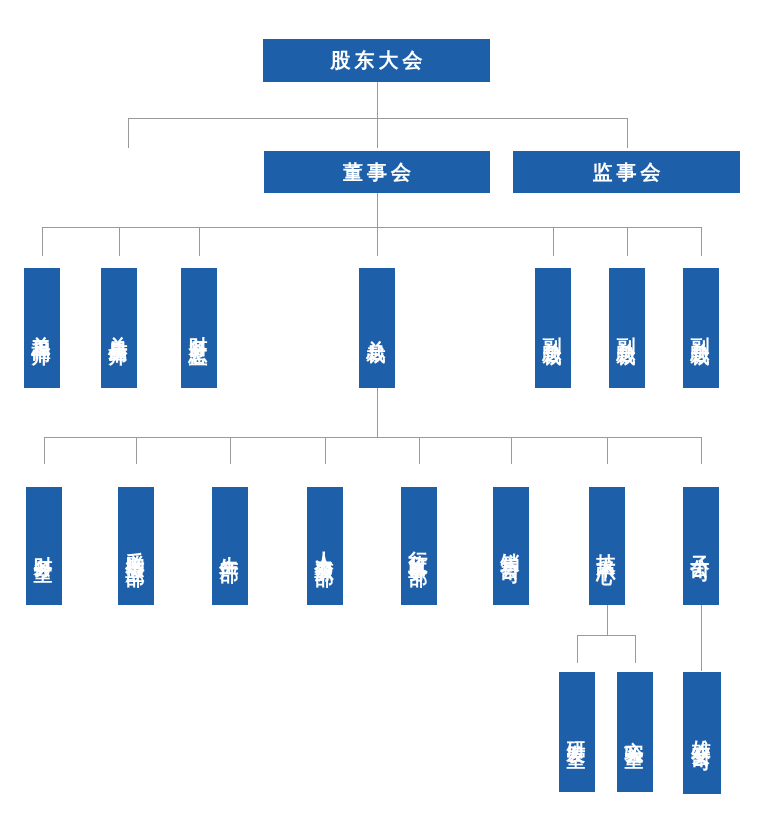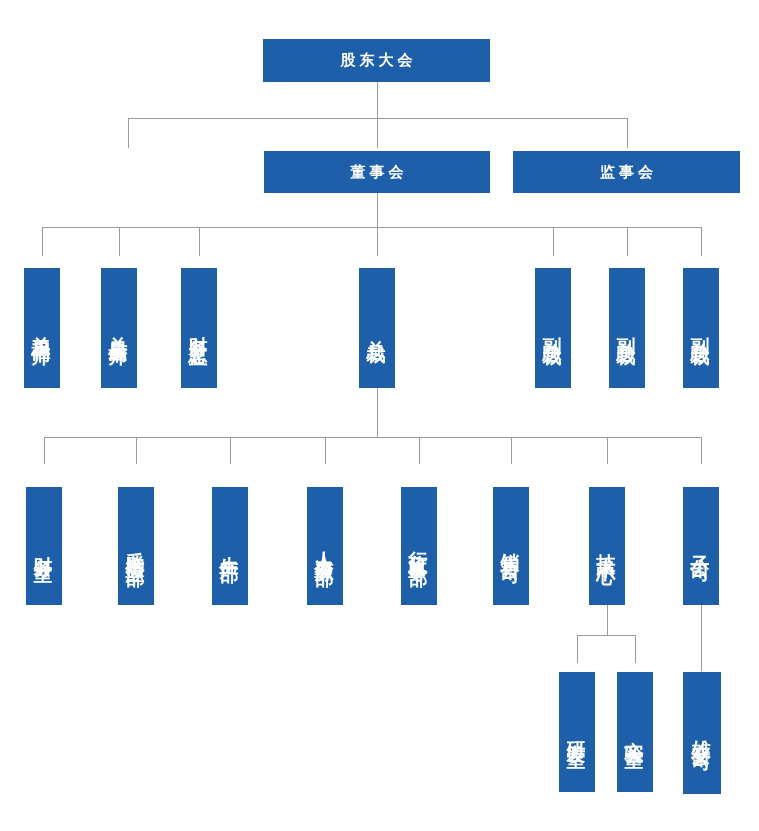--- a/index.html
+++ b/index.html
@@ -26,7 +26,7 @@
     justify-content:center;
     box-sizing:border-box;
   }
-  .node.h{font-size:15px;letter-spacing:4px;text-indent:4px;white-space:nowrap;}
+  .node.h{font-size:20px;letter-spacing:4px;text-indent:4px;white-space:nowrap;}
   .node.v{
     font-size:19px;
     writing-mode:vertical-rl;

